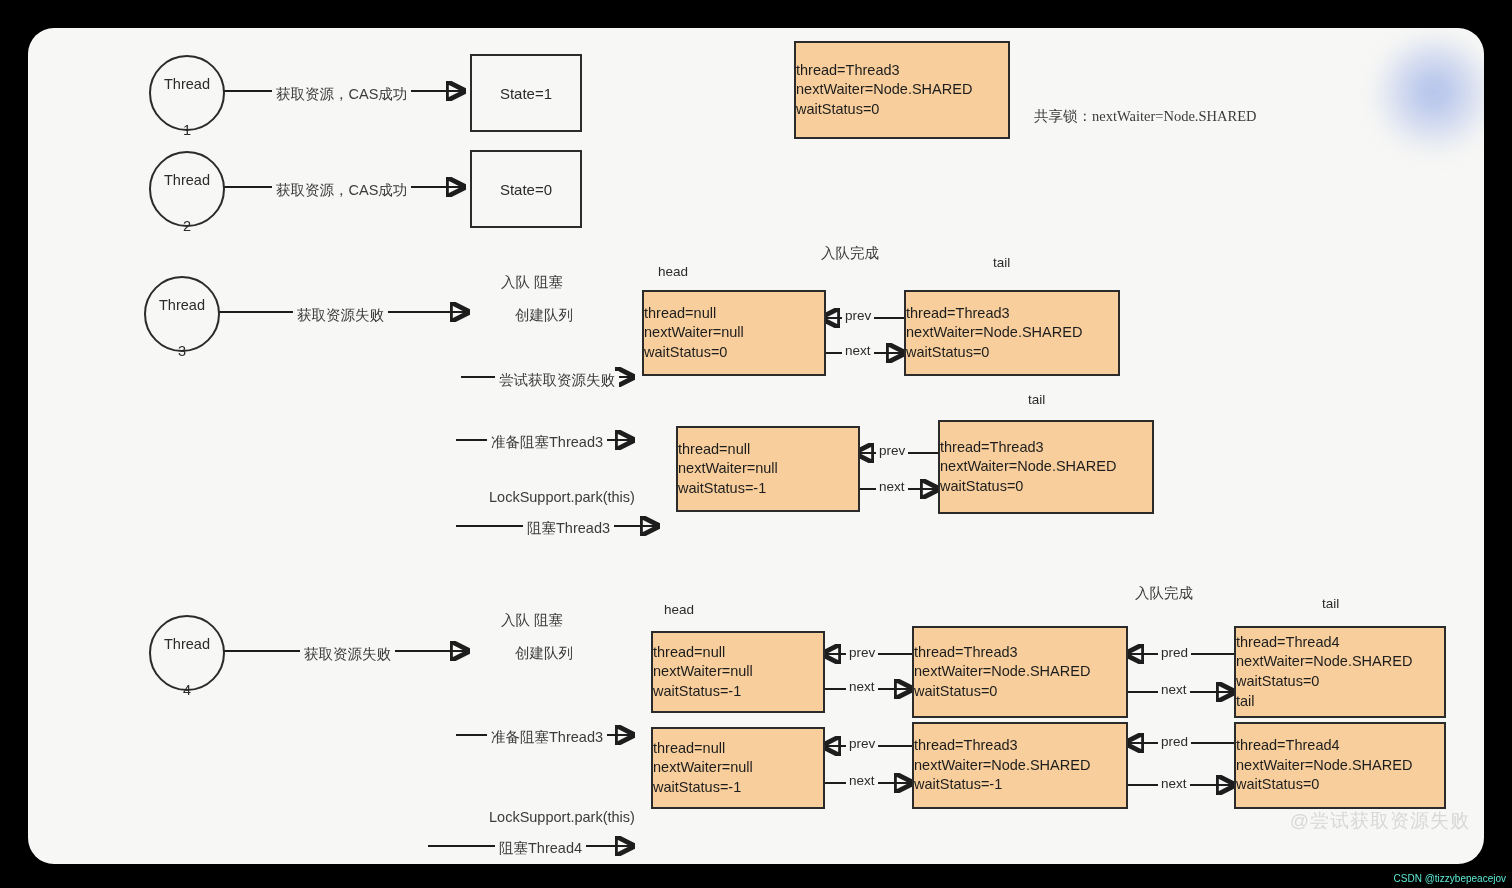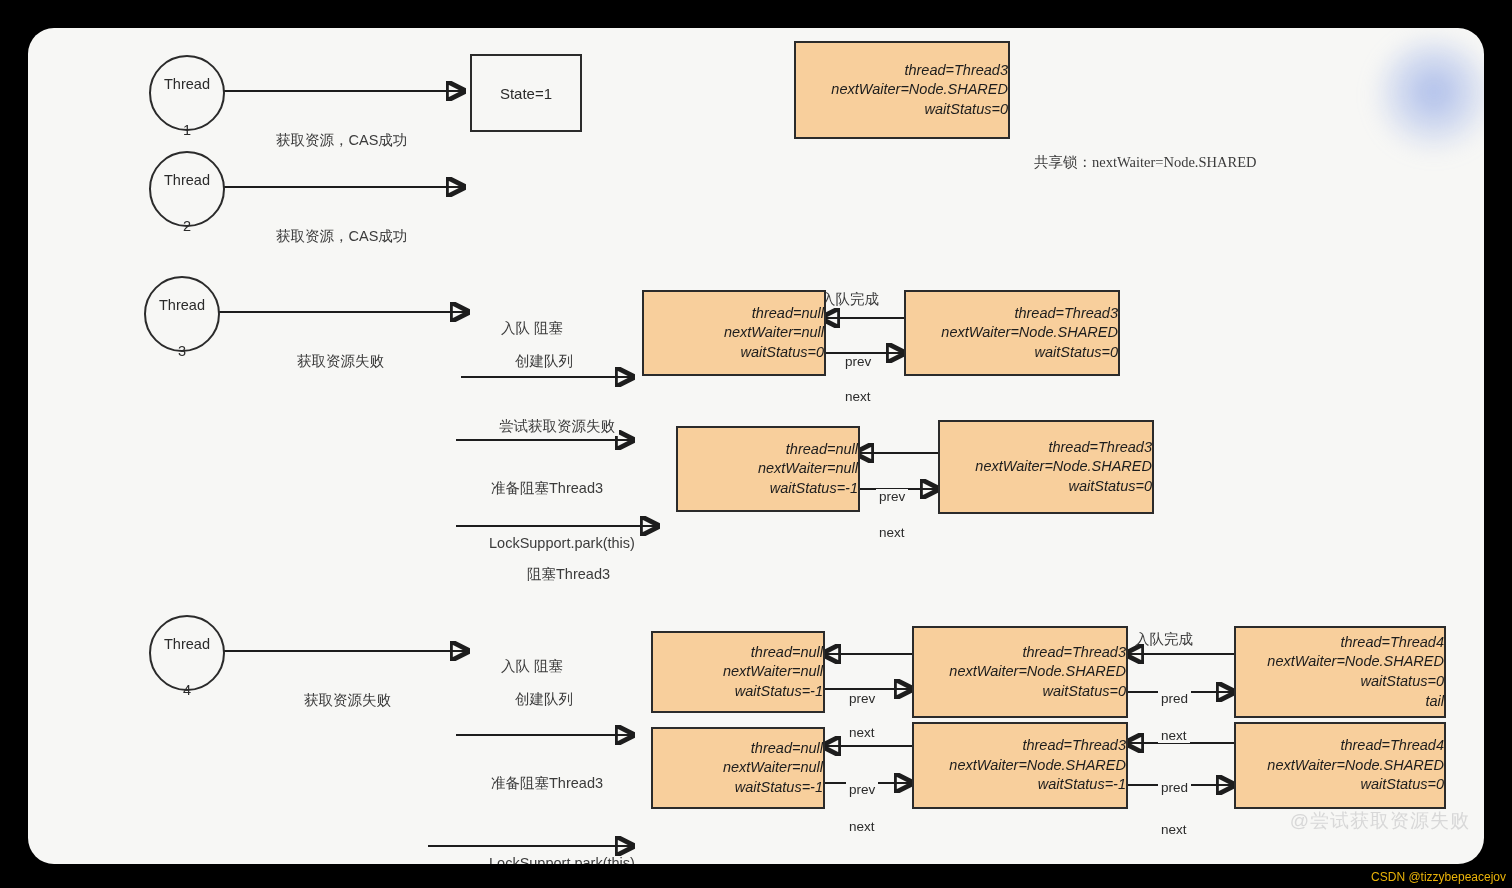--- a/index.html
+++ b/index.html
@@ -28,8 +28,8 @@
 
   
   .node-box{position:absolute;border:2.5px solid #2b2b2b;background:#f8cf9c;
-        display:flex;flex-direction:column;align-items:flex-end;justify-content:center;
-        font-size:14.5px;line-height:1.35;color:#1d1d1d;text-align:center;font-style:italic;}
+        display:flex;flex-direction:column;align-items:flex-start;justify-content:center;
+        font-size:14.5px;line-height:1.35;color:#1d1d1d;text-align:center;}
   .node-box .ln{display:block;white-space:nowrap;}
 
   

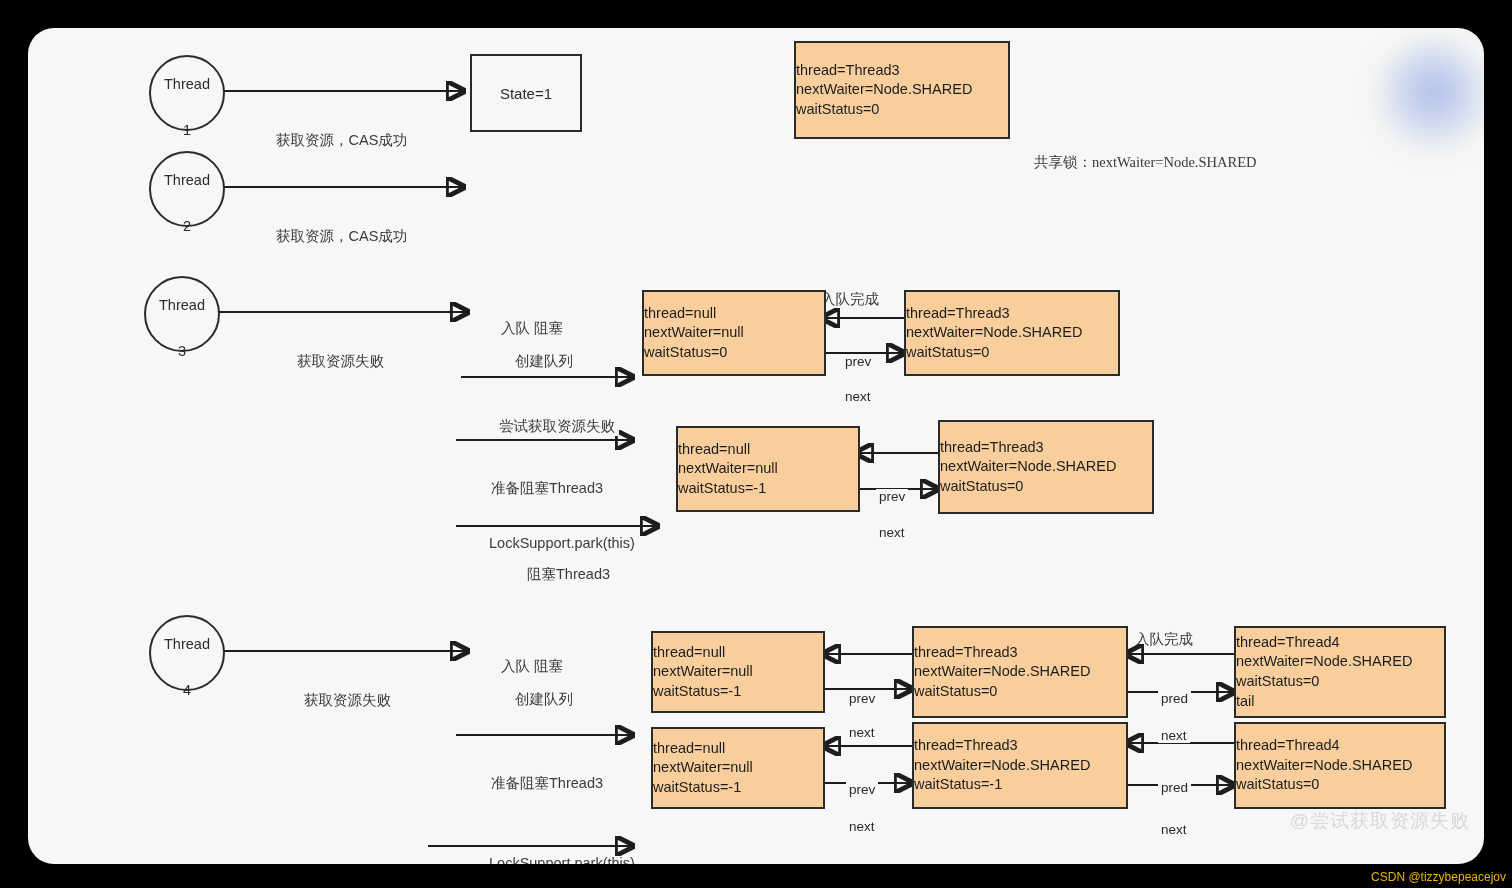--- a/index.html
+++ b/index.html
@@ -33,7 +33,7 @@
   .node-box .ln{display:block;white-space:nowrap;}
 
   
-  .lbl{position:absolute;color:#3b3b3b;font-size:14.5px;white-space:nowrap;margin-top:46px;}
+  .lbl{position:absolute;color:#3b3b3b;font-size:14.5px;white-space:nowrap;}
   .lbl.ptr{font-size:13.5px;color:#2b2b2b;}
 
   

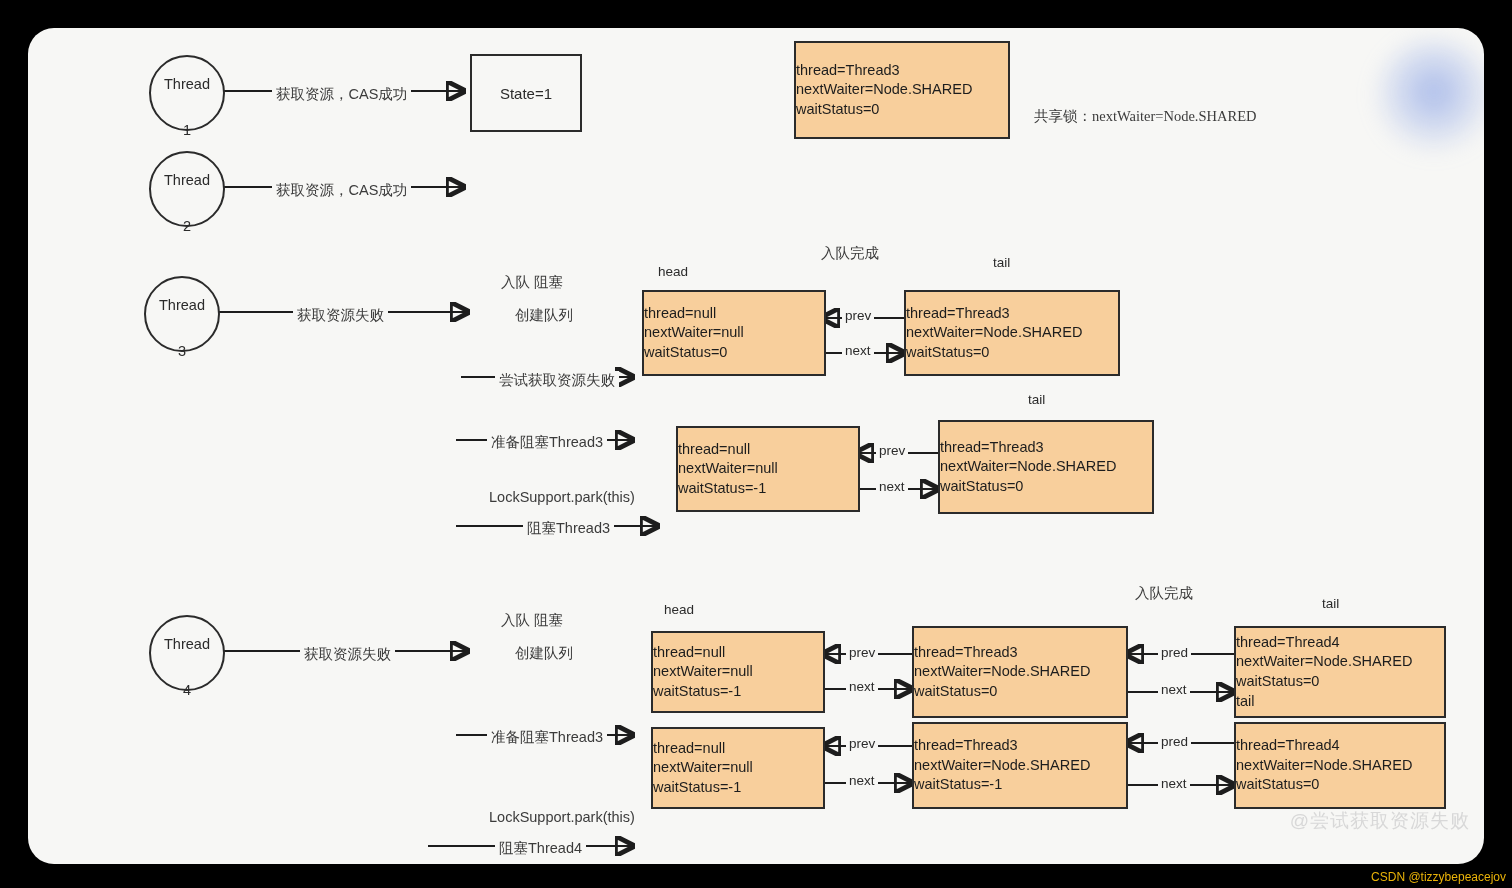--- a/index.html
+++ b/index.html
@@ -125,6 +125,9 @@
     <div class="state-box" style="left:442px;top:26px;width:108px;height:74px;">
       <span>State=1</span>
     </div>
+    <div class="state-box" style="left:442px;top:122px;width:108px;height:74px;">
+      <span>State=0</span>
+    </div>
 
     <div class="node-box" style="left:766px;top:13px;width:212px;height:94px;">
       <span class="ln">thread=Thread3</span>

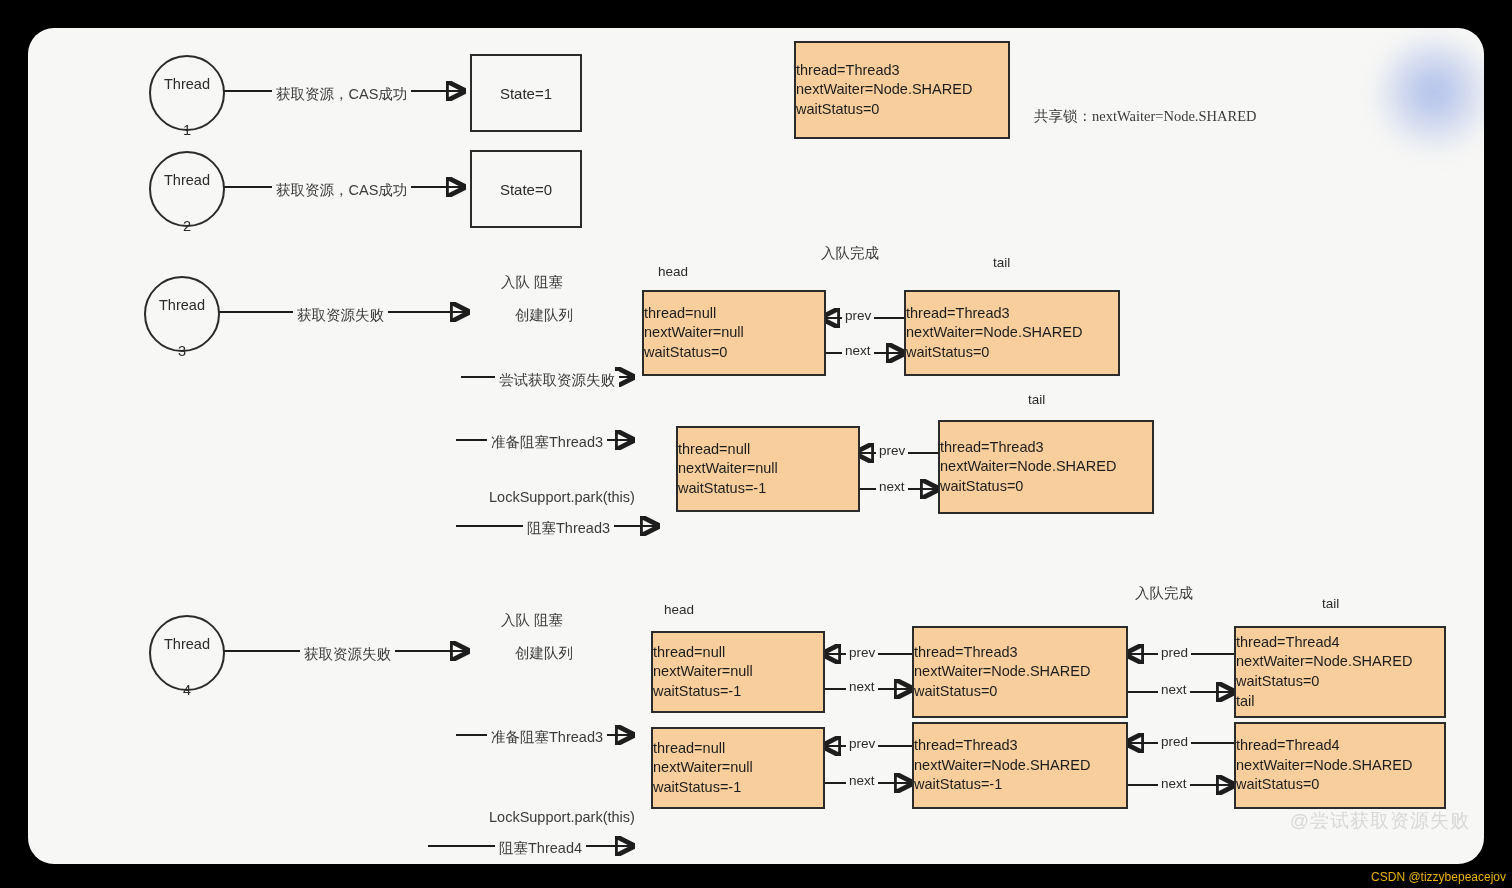--- a/index.html
+++ b/index.html
@@ -44,7 +44,7 @@
   
   .wm-top{position:absolute;right:14px;bottom:30px;color:#d8d8d8;font-size:19px;
         letter-spacing:1px;white-space:nowrap;}
-  .wm-bot{position:absolute;right:6px;bottom:4px;color:#eab308;font-size:12px;
+  .wm-bot{position:absolute;right:6px;bottom:4px;color:#5eead4;font-size:10px;
         white-space:nowrap;}
 </style>
 </head>

